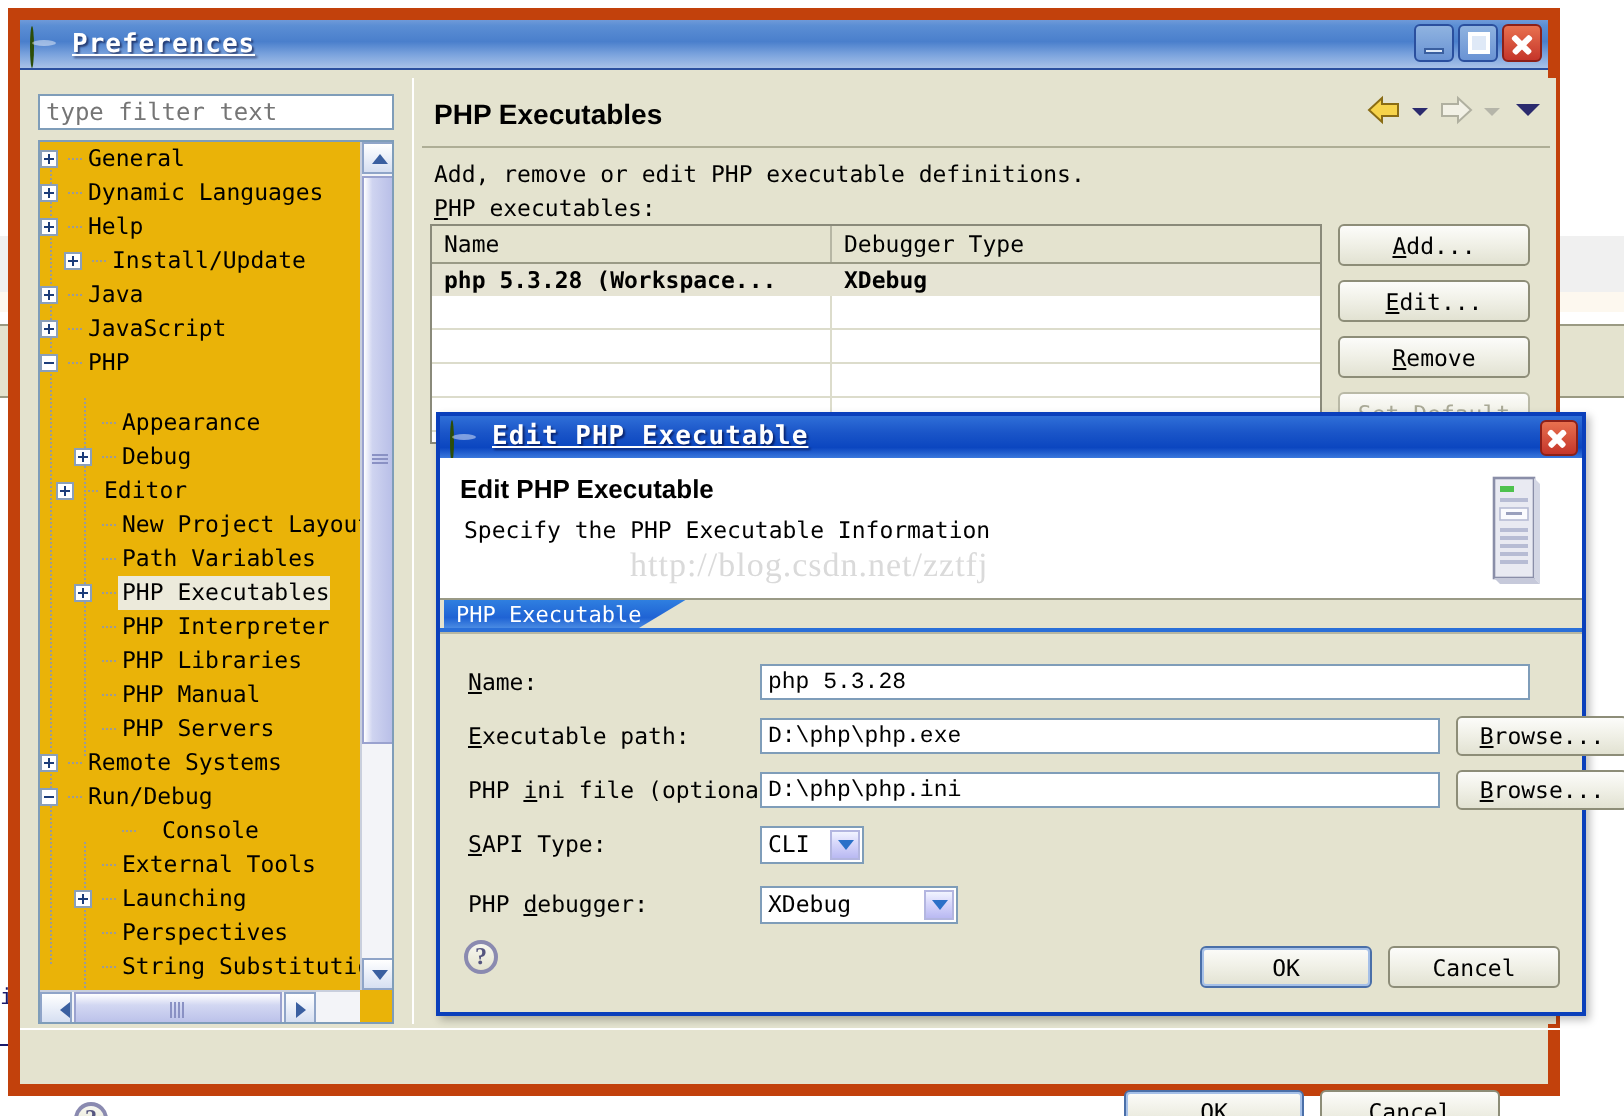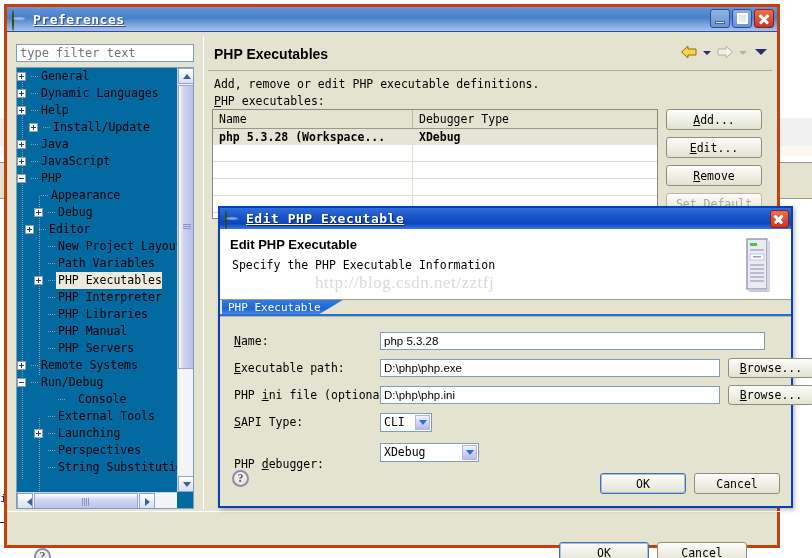--- a/index.html
+++ b/index.html
@@ -29,7 +29,7 @@
   #prefs-window {
     position: absolute; left: 4px; top: 4px;
     width: 776px; height: 544px;
-    border: 3px solid #c2410c;
+    border: 6px solid #c2410c;
     background: #e4e3cf;
     box-sizing: border-box;
     text-decoration: underline;

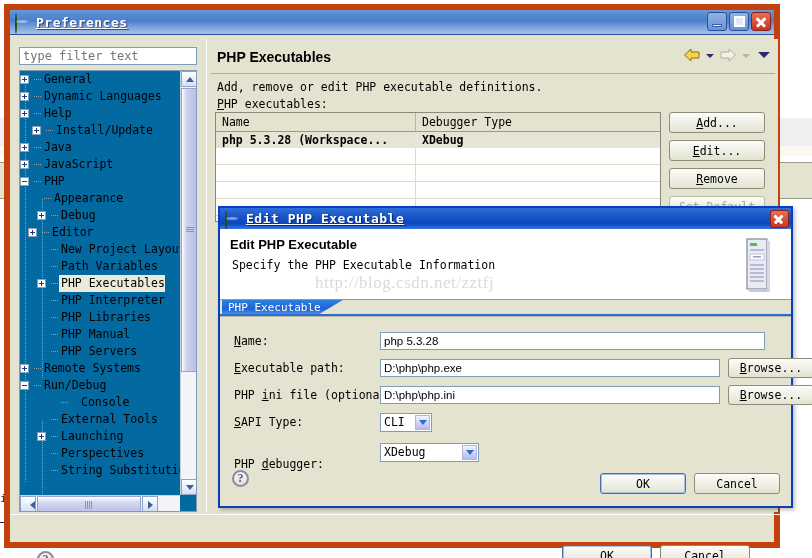--- a/index.html
+++ b/index.html
@@ -103,7 +103,7 @@
   #tree-panel {
     position: absolute; left: 9px; top: 35px;
     width: 178px; height: 442px;
-    background: #0369a1; border: 1px solid #7f9db9;
+    background: #eab308; border: 1px solid #7f9db9;
     box-sizing: border-box; overflow: hidden;
   }
   .tree-scroll { position: absolute; left: 0; top: 0; width: 160px; height: 424px; overflow: hidden; }

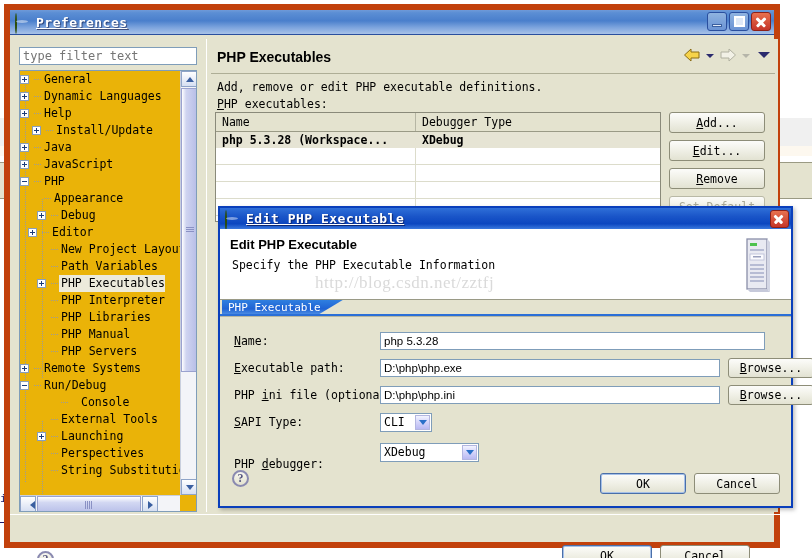--- a/index.html
+++ b/index.html
@@ -436,7 +436,7 @@
                 <span class="dots"></span>
                 <span class="lbl">PHP</span>
               </div>
-              <div class="tree-item" style="padding-left: 10px;">
+              <div class="tree-item" style="padding-left: 17px; margin-top: 13px;">
                 <span class="tw none"></span>
                 <span class="dots"></span>
                 <span class="lbl">Appearance</span>

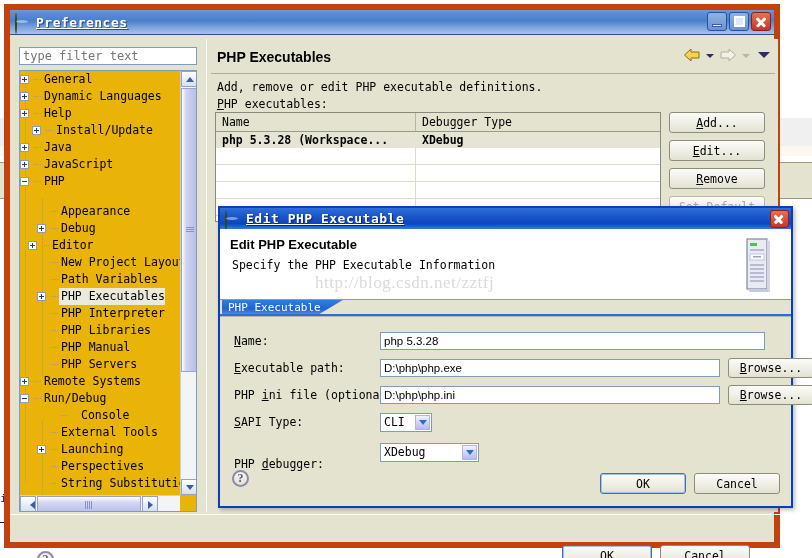--- a/index.html
+++ b/index.html
@@ -336,7 +336,7 @@
   .xp-input {
     position:absolute; height:18px; background:#ffffff;
     border:1px solid #7f9db9; box-sizing:border-box;
-    font-family:Liberation Sans, sans-serif; font-size:11.5px; color:#000;
+    font-family:Liberation Mono, monospace; font-size:11.5px; color:#000;
     line-height:16px; padding:0 3px; outline:none;
   }
   .xp-combo {

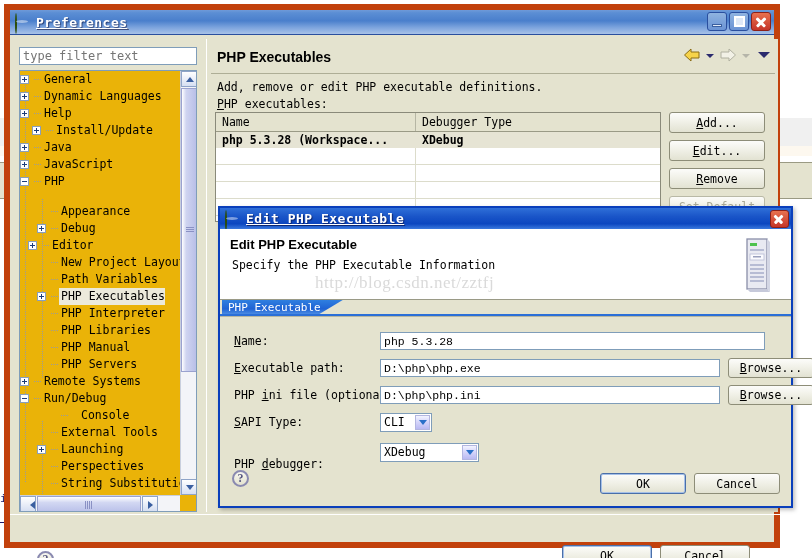--- a/index.html
+++ b/index.html
@@ -702,7 +702,7 @@
             <i></i>
           </span>
         </div>
-        <div class="frm-row" style="top: 137px;">
+        <div class="frm-row" style="top: 125px;">
           <span class="frm-lbl"><span>PHP </span><span class="acc">d</span><span>ebugger:</span></span>
         </div>
         <div class="xp-combo" style="left: 160px; top: 126px; width: 99px;">

